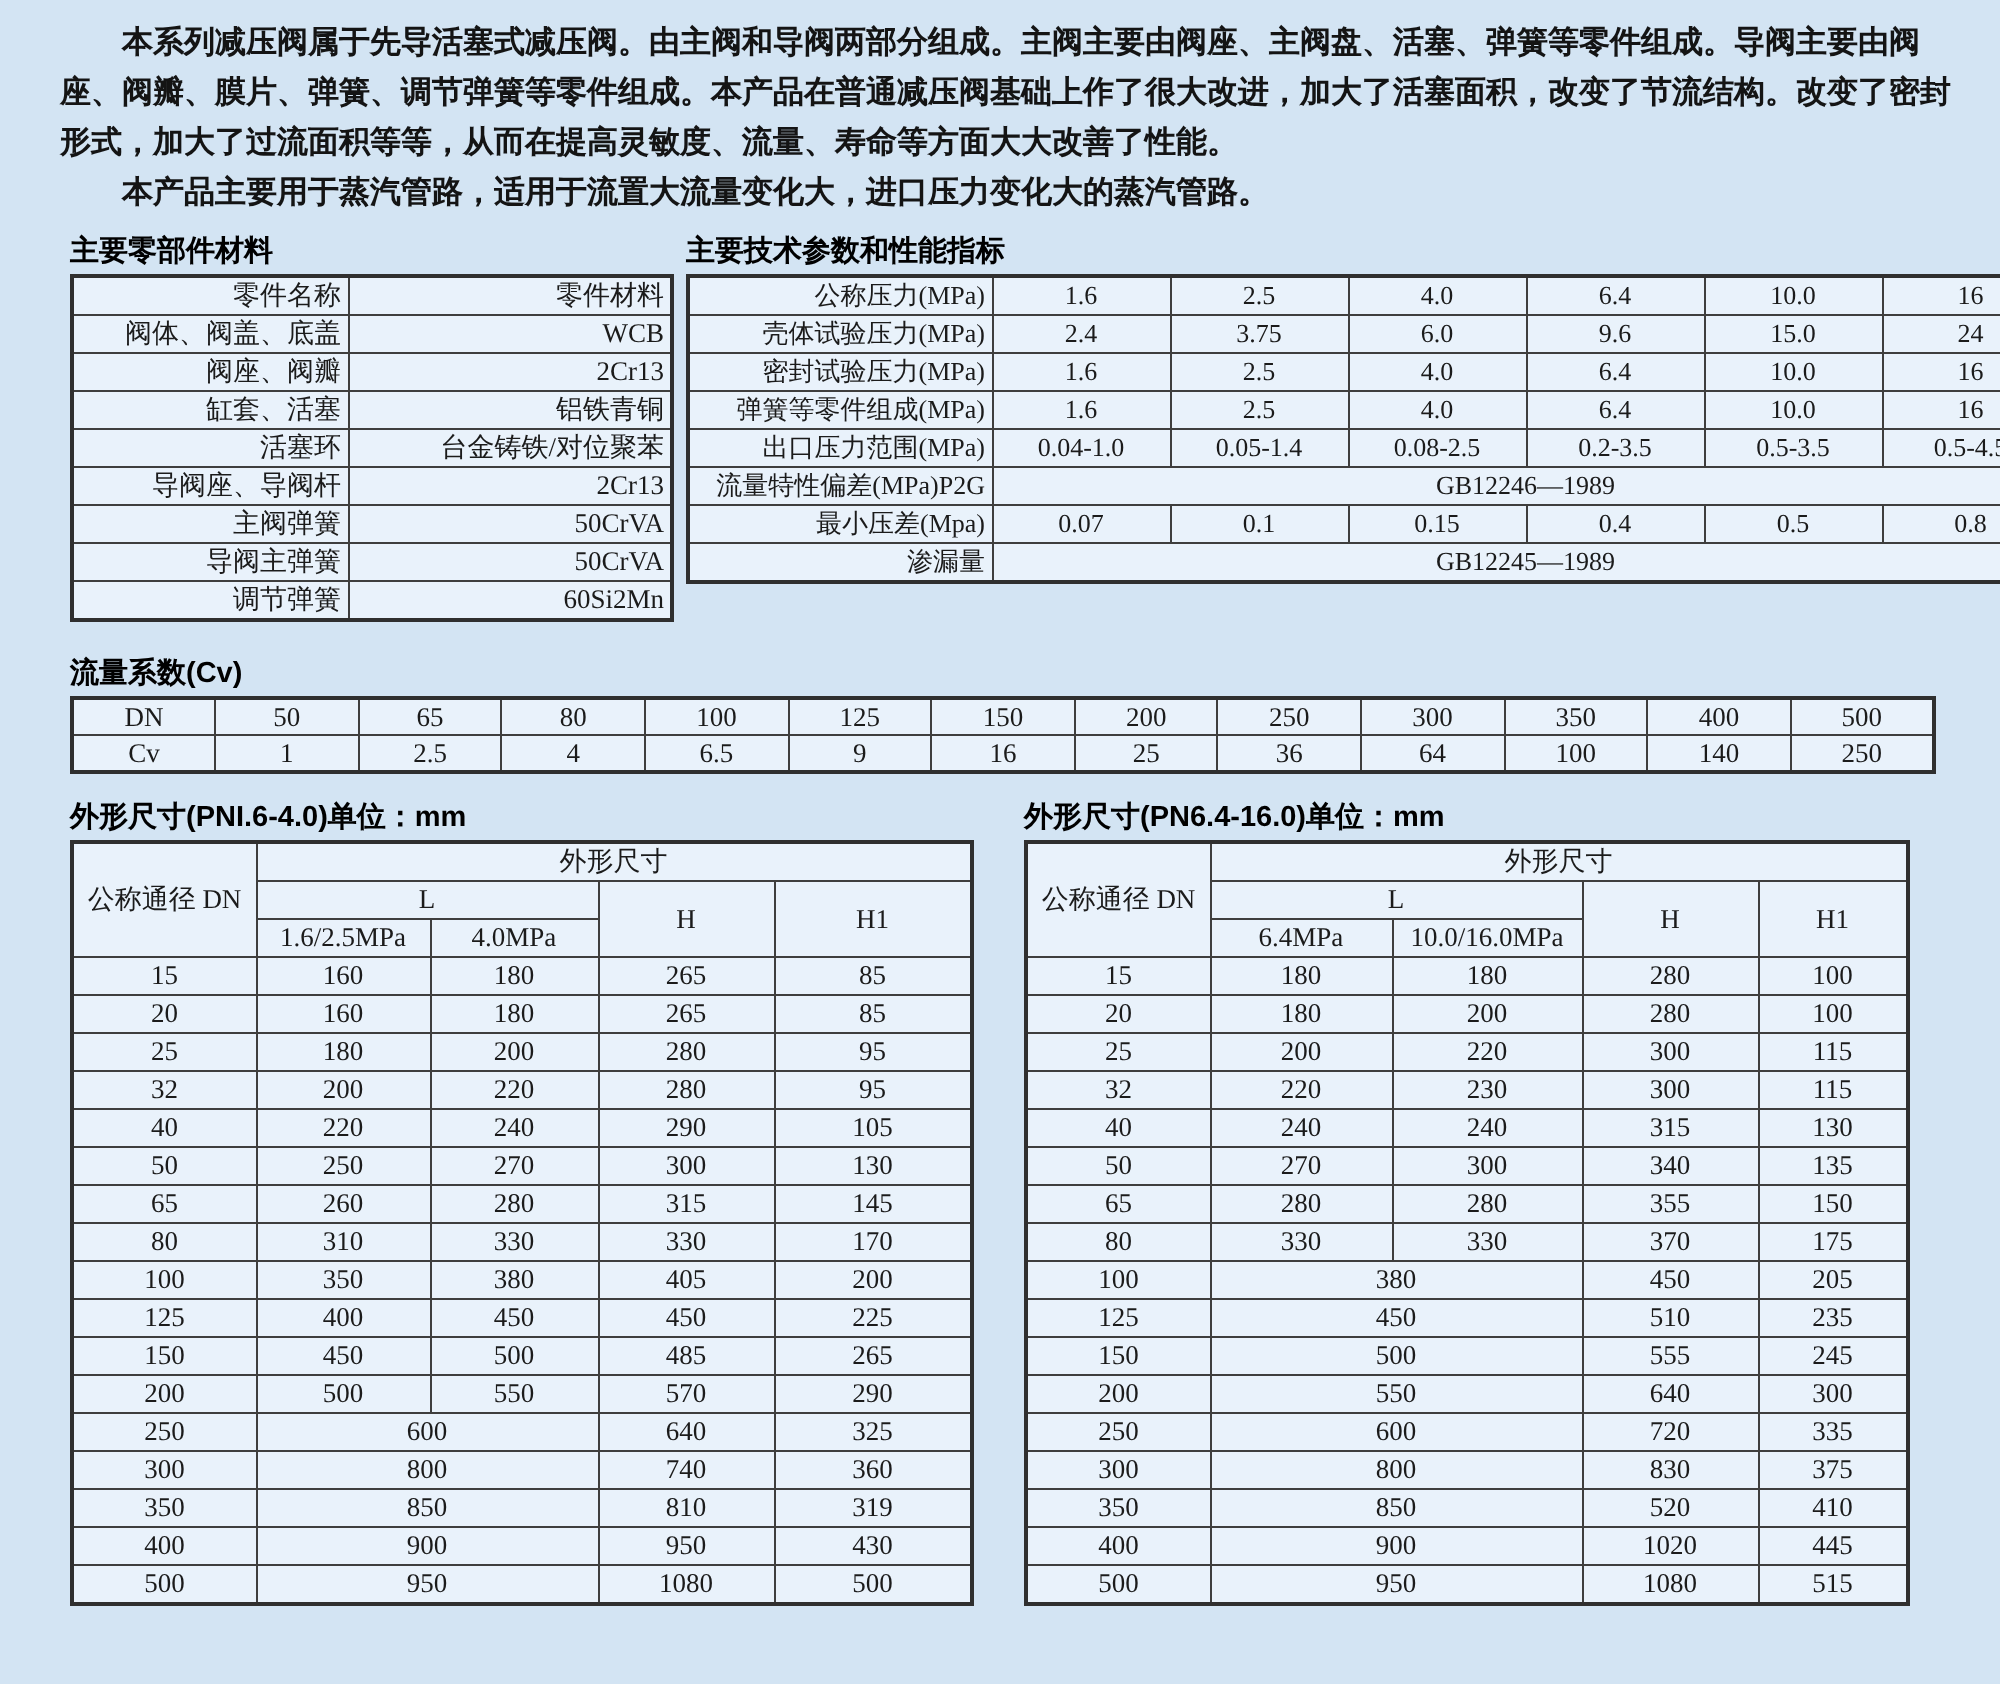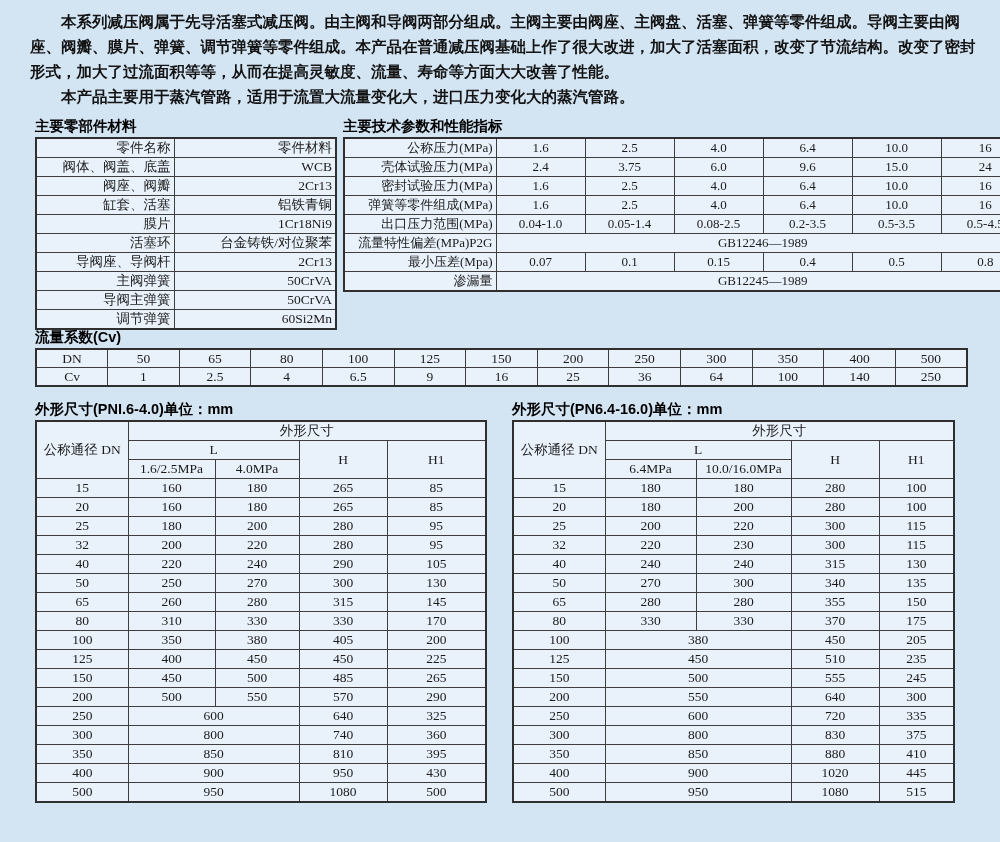--- a/index.html
+++ b/index.html
@@ -88,10 +88,6 @@
             <td class="al">铝铁青铜</td>
           </tr>
           <tr>
-            <td class="al">膜片</td>
-            <td class="al">1Cr18Ni9</td>
-          </tr>
-          <tr>
             <td class="al">活塞环</td>
             <td class="al">台金铸铁/对位聚苯</td>
           </tr>

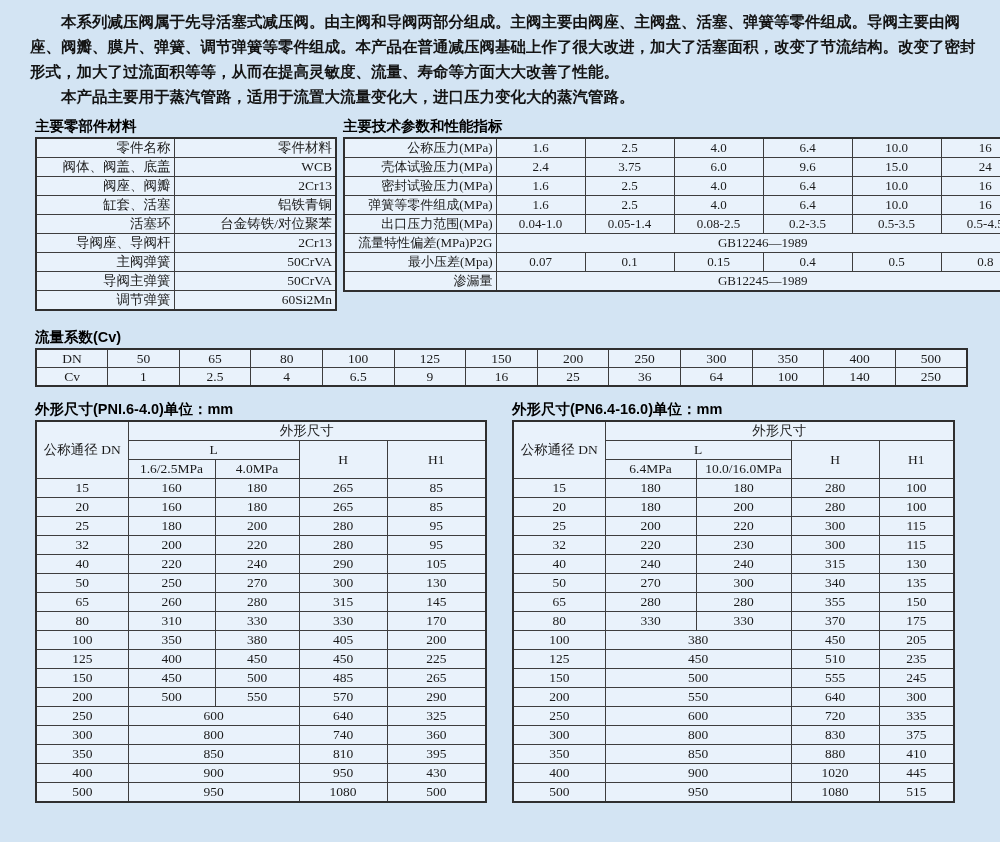--- a/index.html
+++ b/index.html
@@ -354,7 +354,7 @@
             <td>350</td>
             <td colspan="2">850</td>
             <td>810</td>
-            <td>395</td>
+            <td>319</td>
           </tr>
           <tr>
             <td>400</td>

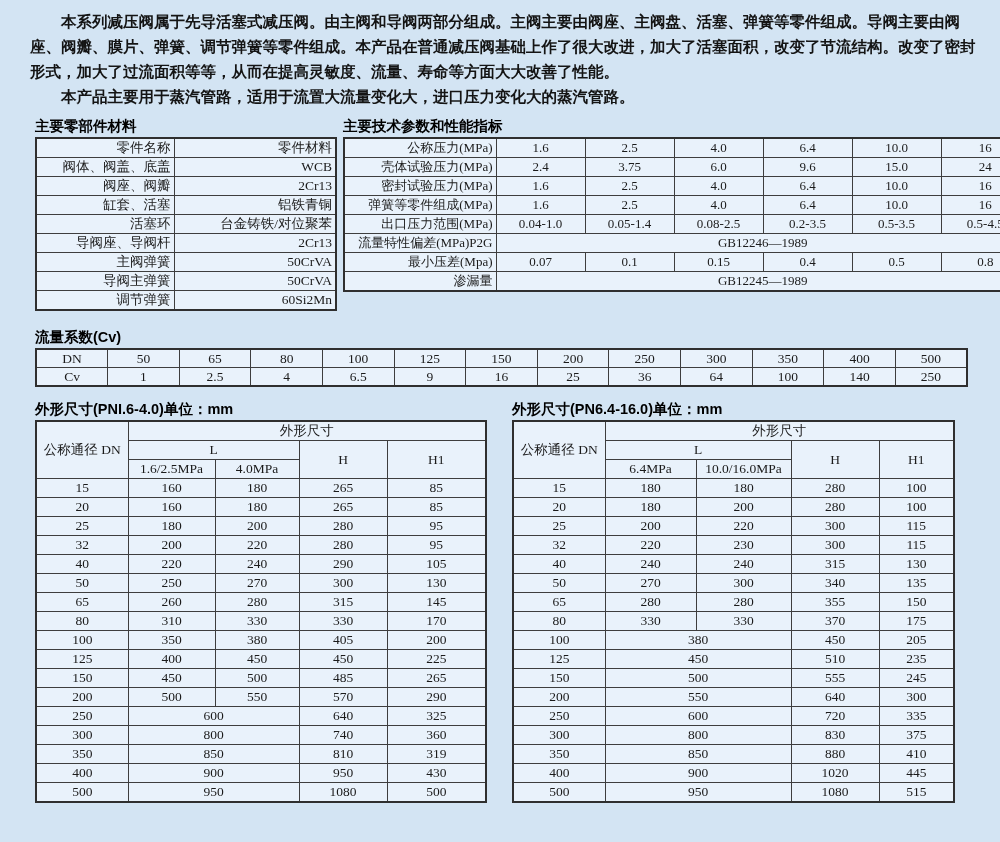--- a/index.html
+++ b/index.html
@@ -493,7 +493,7 @@
           <tr>
             <td>350</td>
             <td colspan="2">850</td>
-            <td>880</td>
+            <td>520</td>
             <td>410</td>
           </tr>
           <tr>

